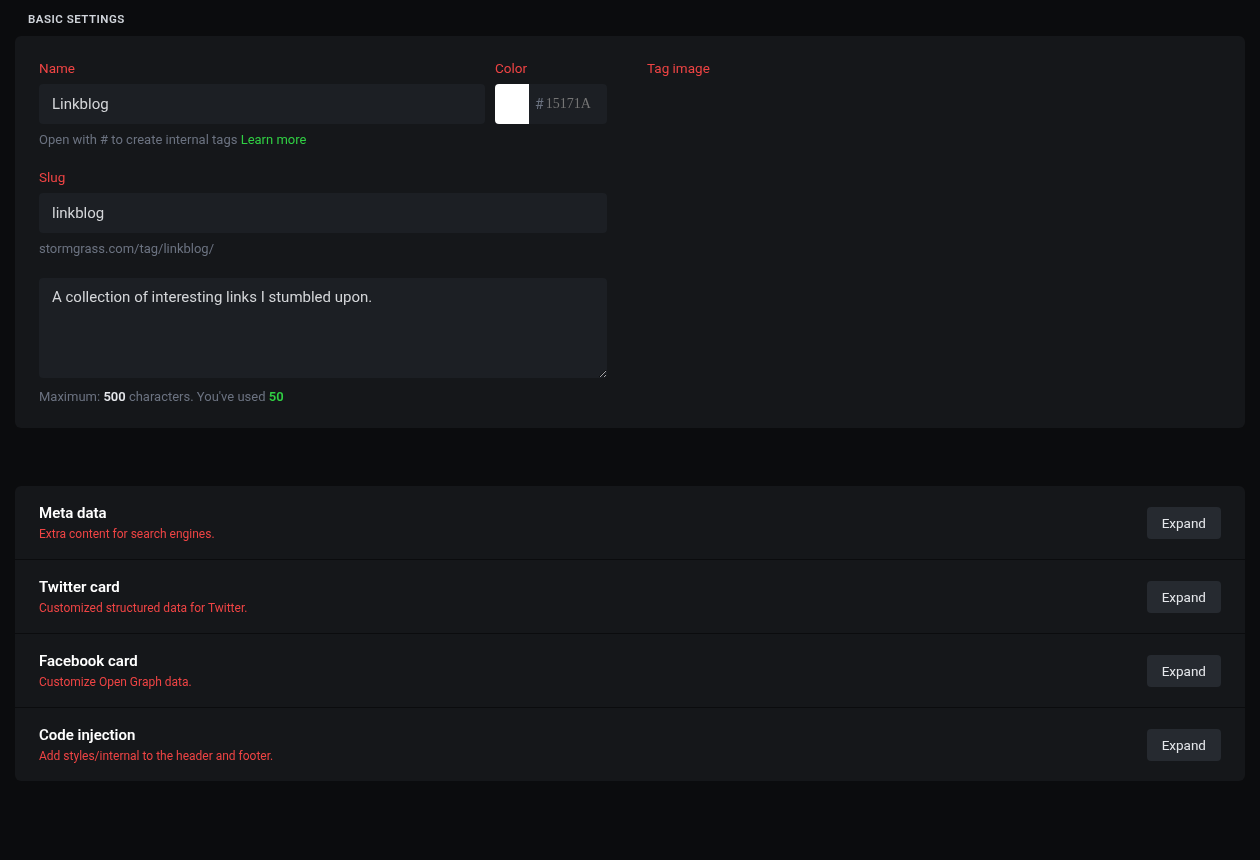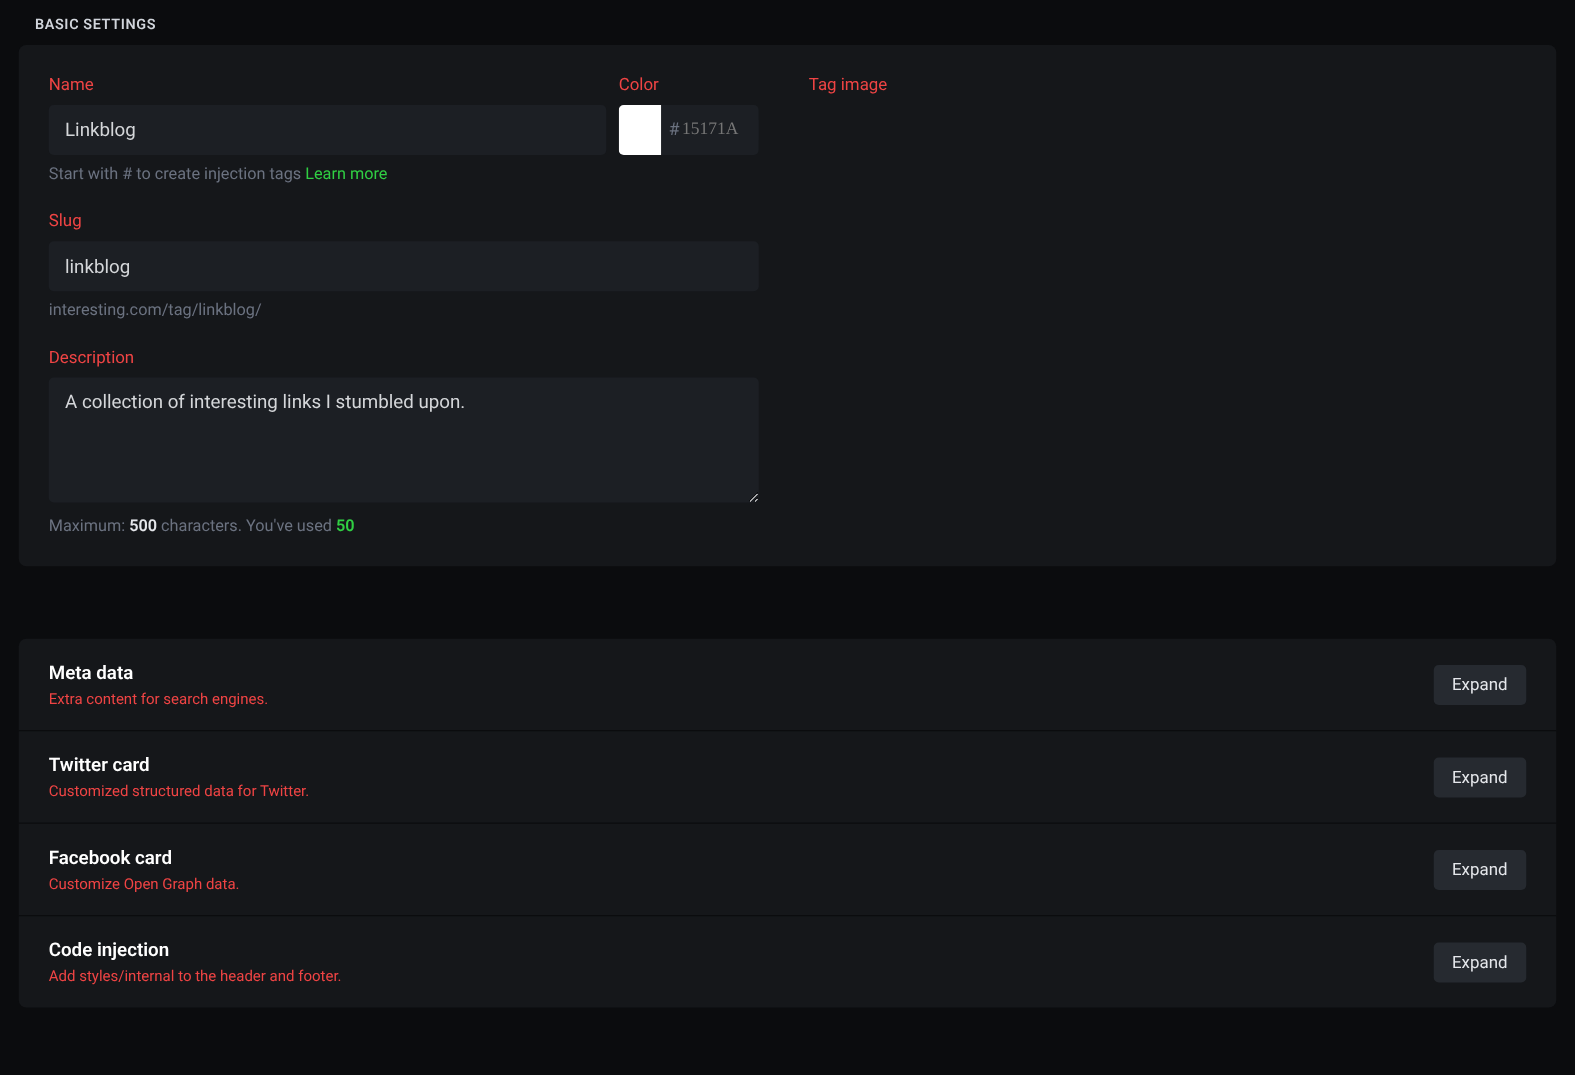--- a/index.html
+++ b/index.html
@@ -151,7 +151,7 @@
           <label class="label">Name</label>
           <input class="input" type="text" value="Linkblog" style="">
           <div class="hint">
-            <span>Start with # to create injection tags </span><a class="link">Learn more</a>
+            <span>Open with # to create internal tags </span><a class="link">Learn more</a>
           </div>
         </div>
         <div class="color-group field">

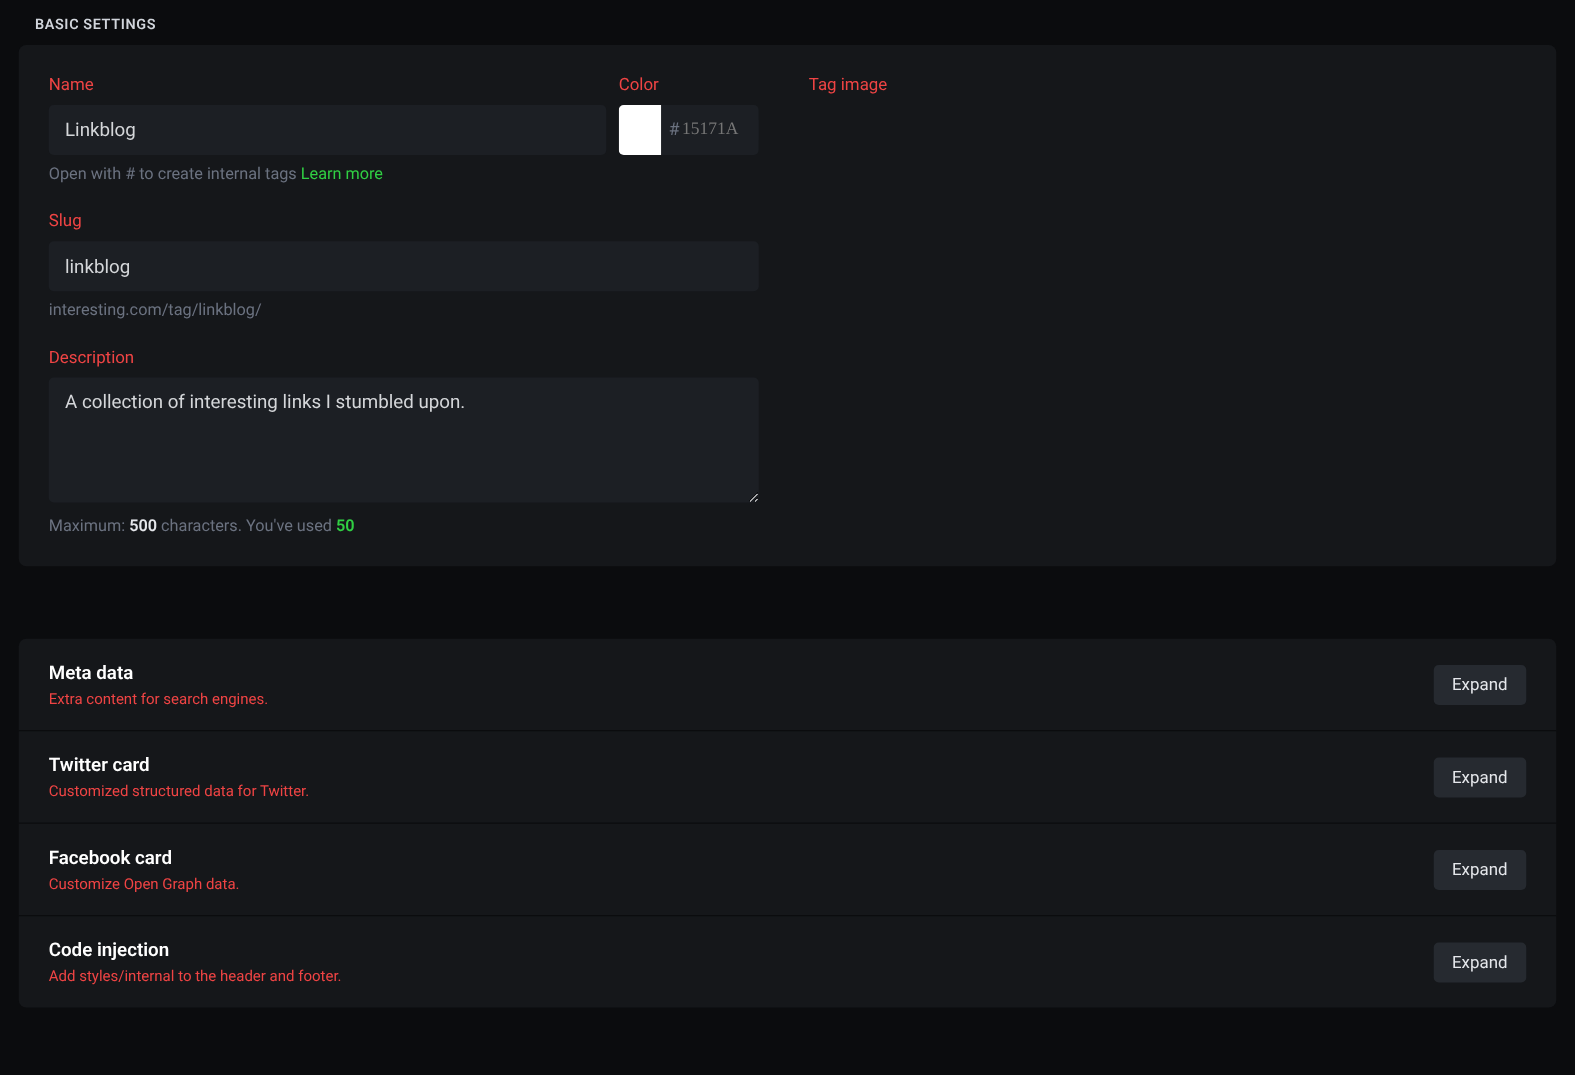--- a/index.html
+++ b/index.html
@@ -169,7 +169,7 @@
       <div class="field">
         <label class="label">Slug</label>
         <input class="input" type="text" value="linkblog" style="">
-        <div class="hint">interesting.com/tag/linkblog/</div>
+        <div class="hint">stormgrass.com/tag/linkblog/</div>
       </div>
 
       <div class="field" style="margin-bottom:0;">

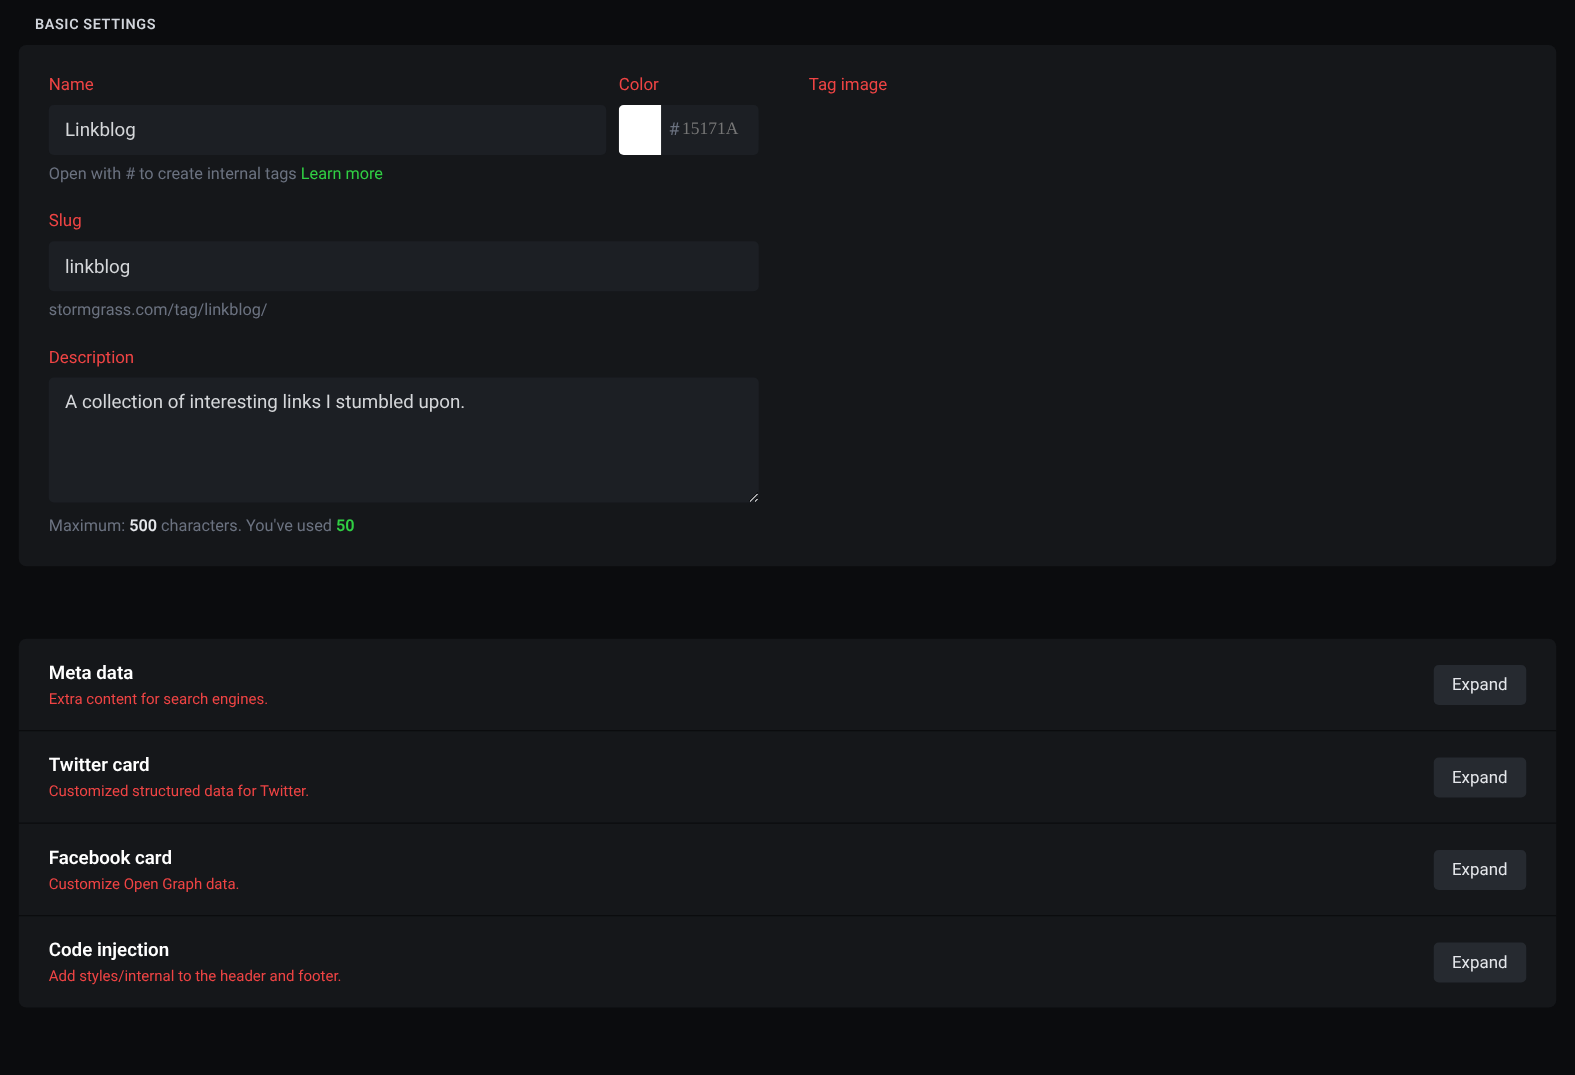--- a/index.html
+++ b/index.html
@@ -173,7 +173,6 @@
       </div>
 
       <div class="field" style="margin-bottom:0;">
-        <label class="label">Description</label>
         <textarea class="textarea" style="">A collection of interesting links I stumbled upon.</textarea>
         <div class="hint">
           <span>Maximum: </span><span class="semi">500</span><span> characters. You've used </span><span class="accent">50</span>

